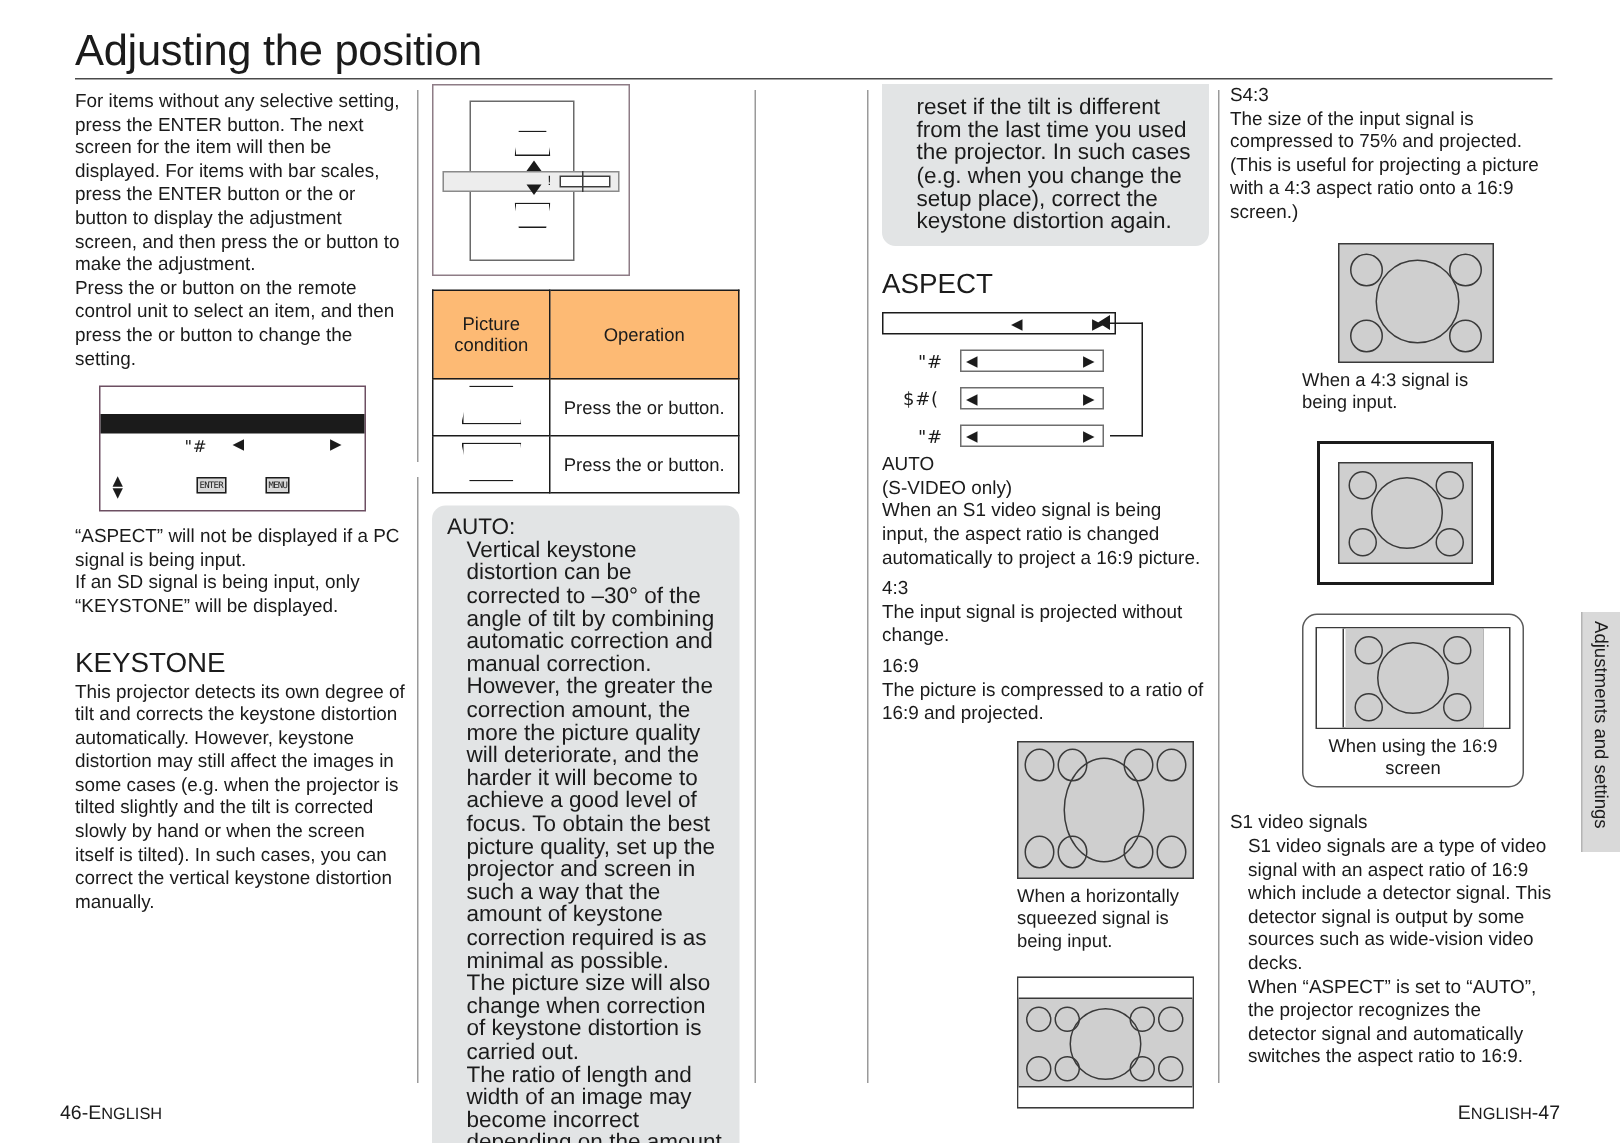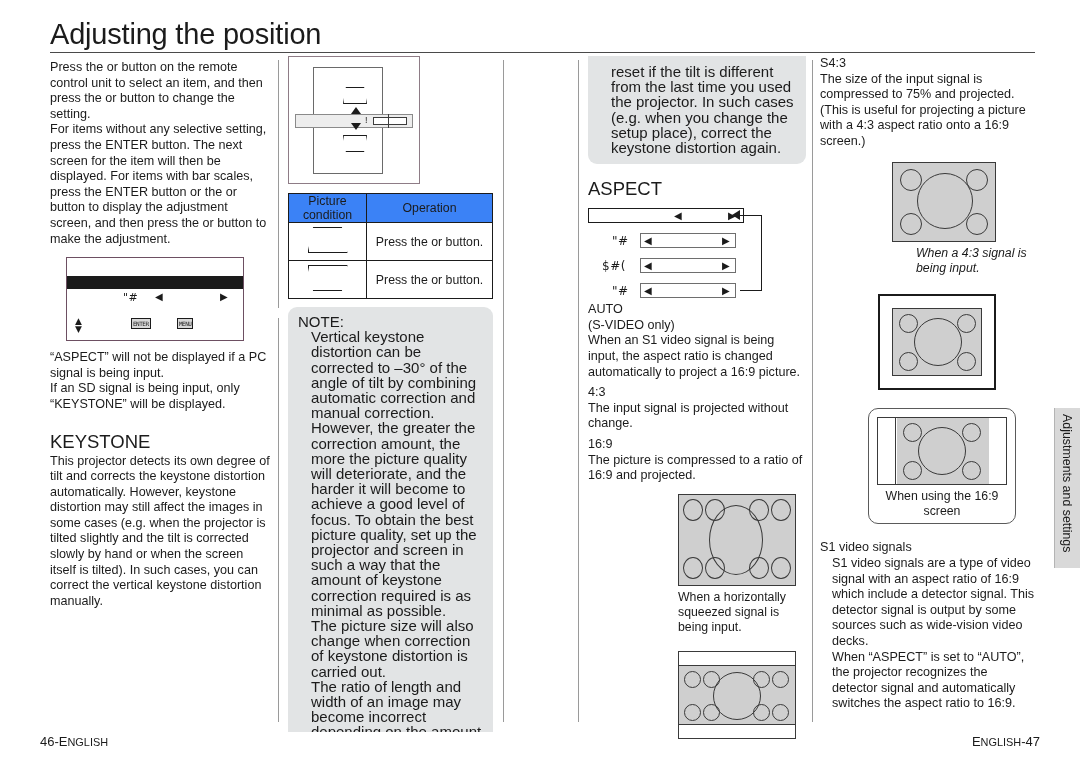--- a/index.html
+++ b/index.html
@@ -372,8 +372,8 @@
   <div class="vrule vrule-e"></div>
 
   <div class="col col1">
+    <p>For items without any selective setting, press the ENTER button. The next screen for the item will then be displayed. For items with bar scales, press the ENTER button or the      or      button to display the adjustment screen, and then press the      or      button to make the adjustment.</p>
     <p>Press the      or      button on the remote control unit to select an item, and then press the      or      button to change the setting.</p>
-    <p>For items without any selective setting, press the ENTER button. The next screen for the item will then be displayed. For items with bar scales, press the ENTER button or the      or      button to display the adjustment screen, and then press the      or      button to make the adjustment.</p>
 
     <div class="osd-box">
       <div class="osd-band"></div>

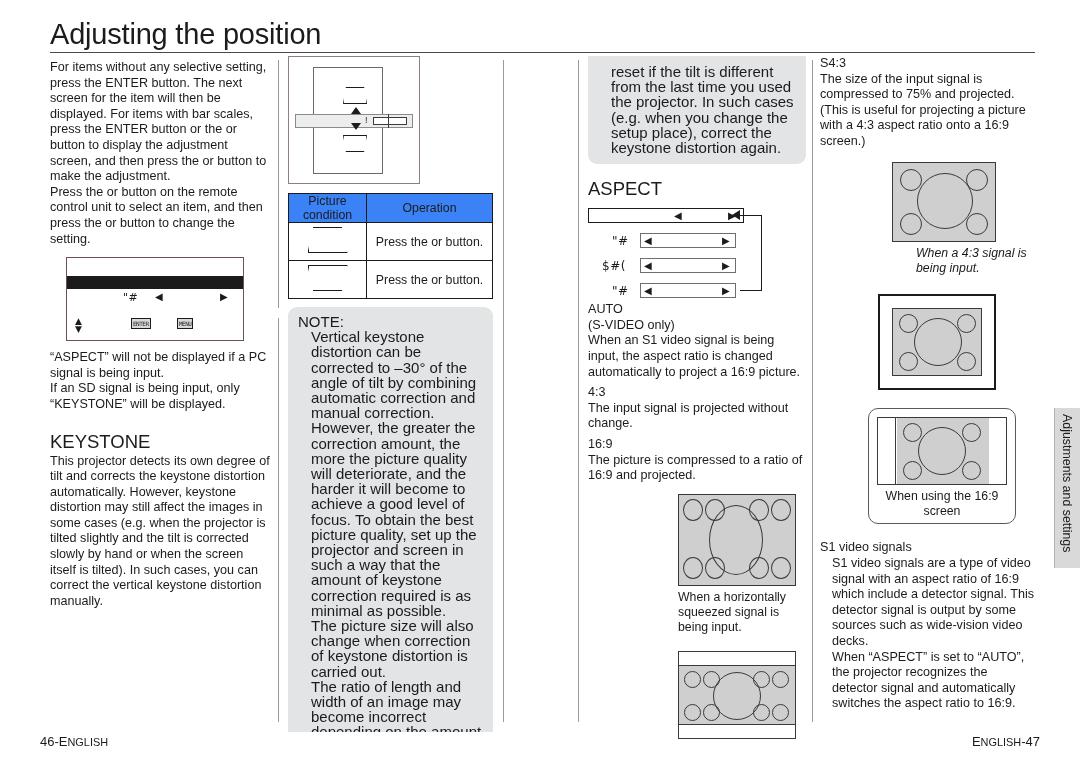--- a/index.html
+++ b/index.html
@@ -183,8 +183,8 @@
     vertical-align: middle;
   }
   table.cond th {
-    background: #3b82f6;
-    padding: 0 2px;
+    background: #fdba74;
+    padding: 15px 2px;
     line-height: 14px;
   }
   table.cond td { padding: 4px 3px; height: 38px; }

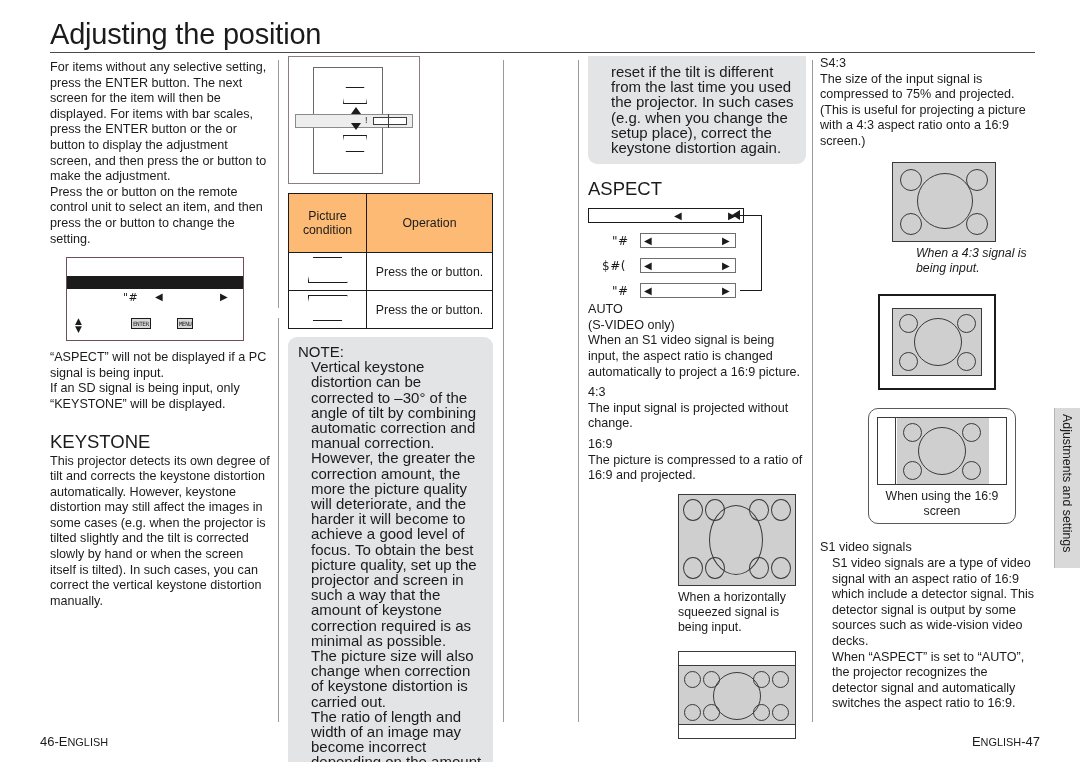--- a/index.html
+++ b/index.html
@@ -524,7 +524,7 @@
       <div class="circ" style="left:73px; top:50px; width:22px; height:22px;"></div>
       <div class="circ" style="left:24px; top:10px; width:56px; height:56px;"></div>
     </div>
-    <p class="cap" style="margin-left:96px; width:130px;font-style:italic;">When a 4:3 signal is being input.</p>
+    <p class="cap" style="margin-left:48px; width:130px;">When a 4:3 signal is being input.</p>
 
     <div style="height:18px"></div>
     <div class="screen-frame" style="margin-left:58px;">

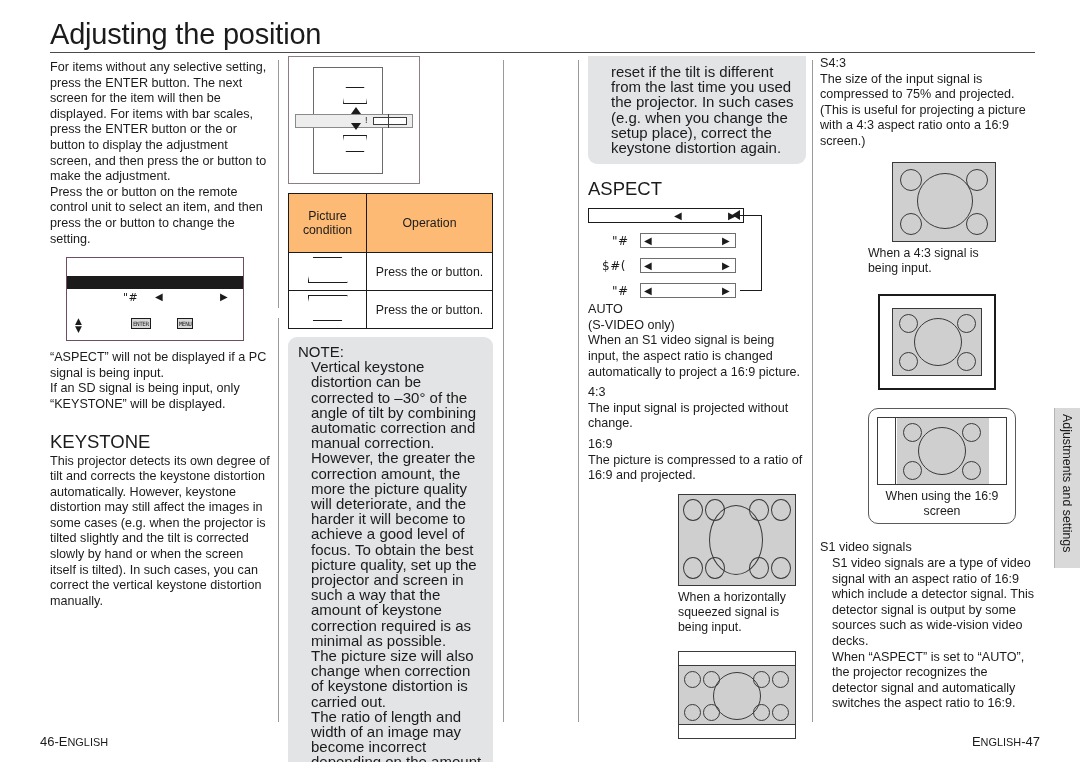--- a/index.html
+++ b/index.html
@@ -427,7 +427,7 @@
 
     <div style="height:8px"></div>
     <div class="notebox notebox-cut" style="height:425px; overflow:hidden;">
-      <span class="lbl">NOTE:</span>
+      <span class="lbl">AUTO:</span>
       <ul>
         <li>Vertical keystone distortion can be corrected to –30° of the angle of tilt by combining automatic correction and manual correction. However, the greater the correction amount, the more the picture quality will deteriorate, and the harder it will become to achieve a good level of focus. To obtain the best picture quality, set up the projector and screen in such a way that the amount of keystone correction required is as minimal as possible.</li>
         <li>The picture size will also change when correction of keystone distortion is carried out.</li>

